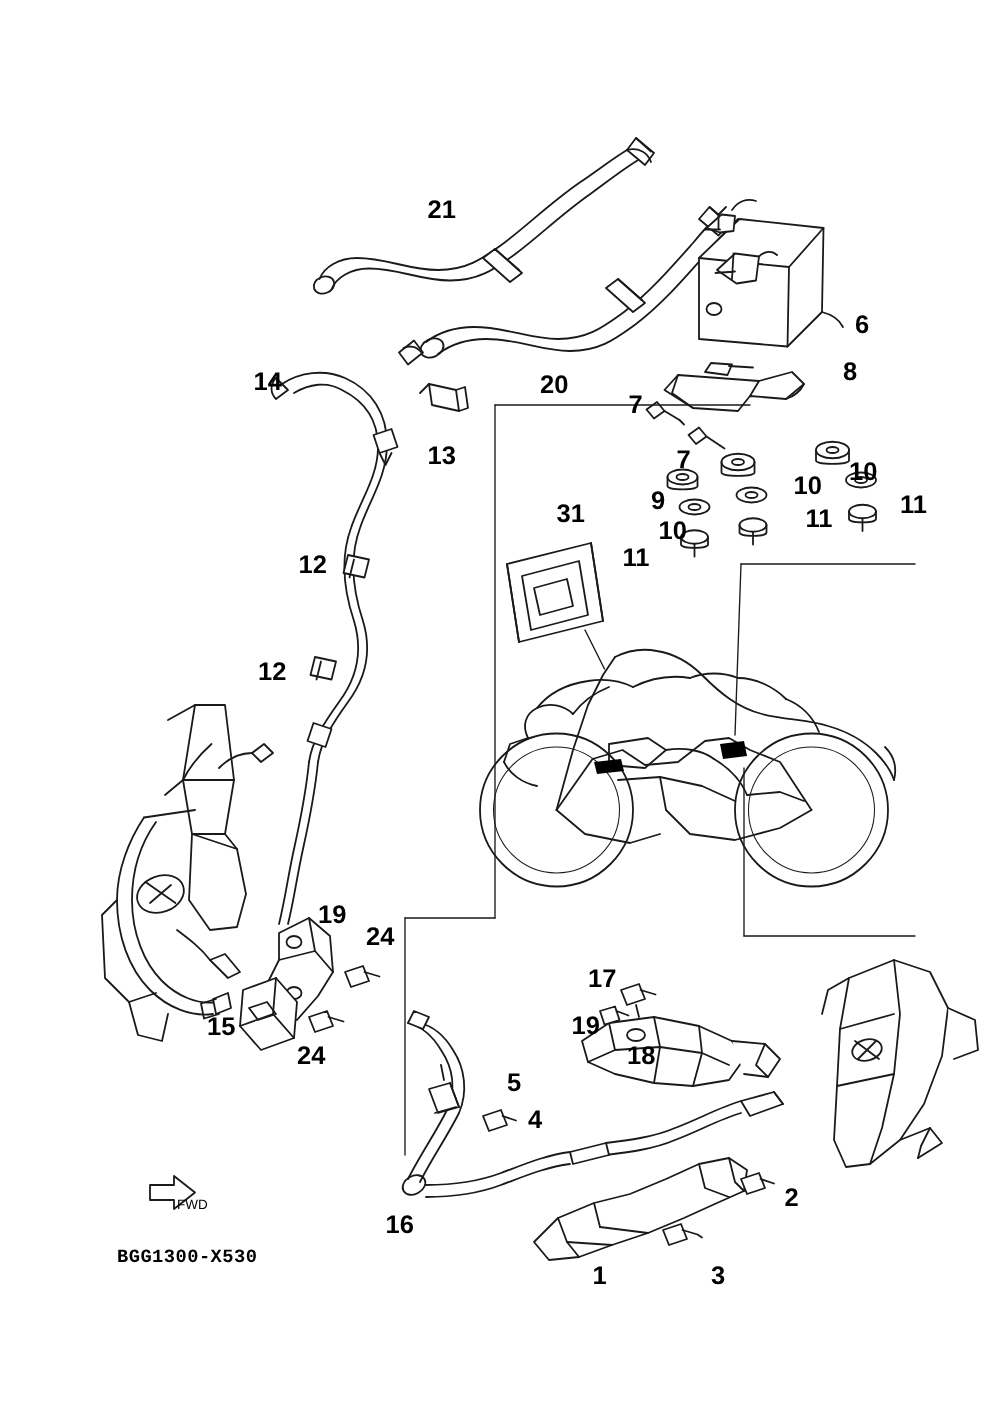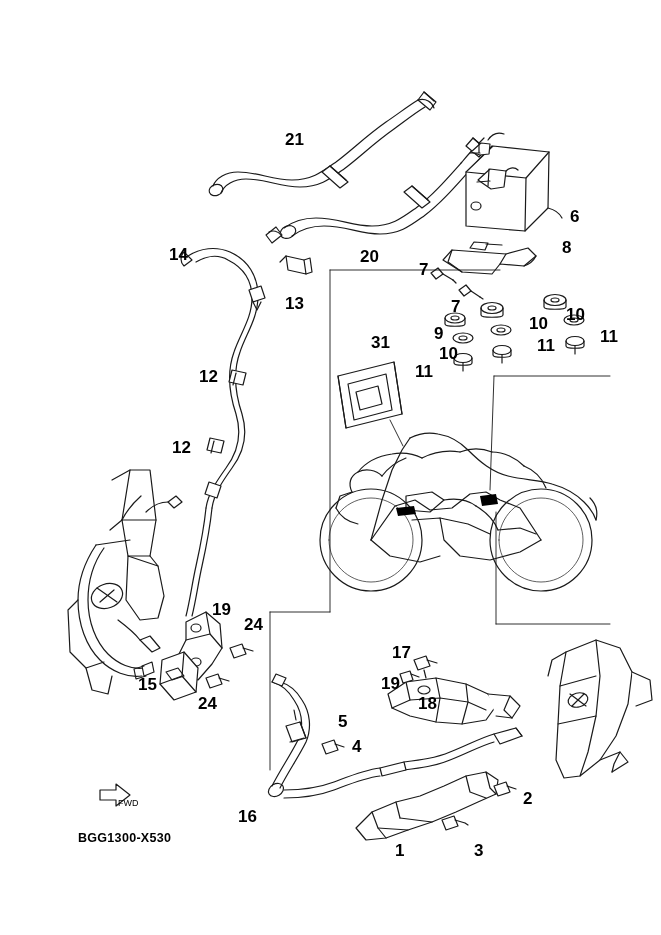--- a/index.html
+++ b/index.html
@@ -392,7 +392,7 @@
   <div class="callout" style="left:338px; top:716px;">5</div>
   <div class="callout" style="left:352px; top:741px;">4</div>
   <div class="callout" style="left:523px; top:793px;">2</div>
-  <div class="callout" style="left:238px; top:811px;text-align:center;">16</div>
+  <div class="callout" style="left:257px; top:811px;text-align:center;">16</div>
   <div class="callout" style="left:395px; top:845px;">1</div>
   <div class="callout" style="left:474px; top:845px;">3</div>
 

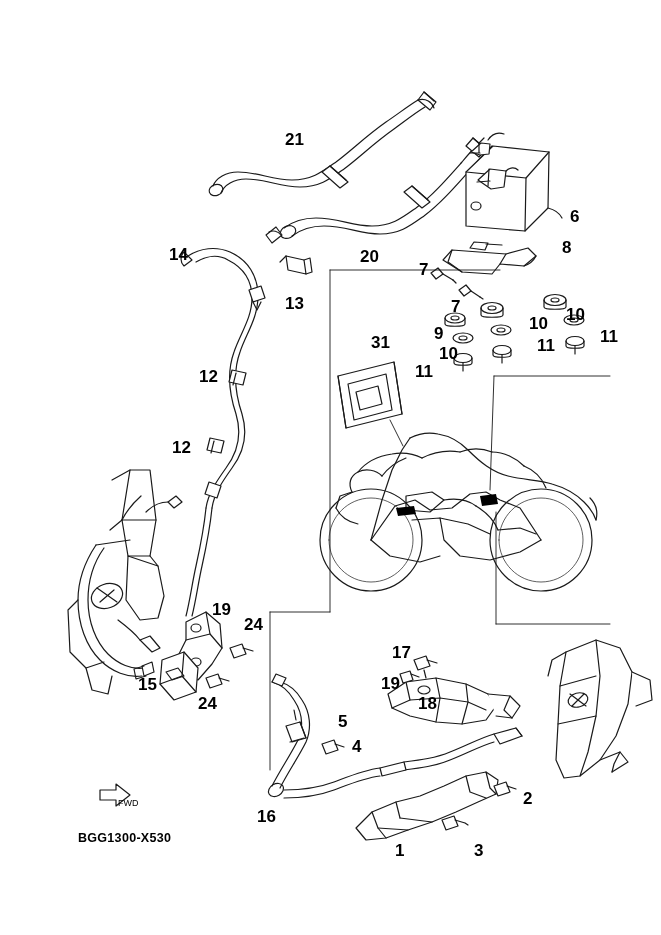--- a/index.html
+++ b/index.html
@@ -35,7 +35,7 @@
     position: absolute;
     left: 78px;
     top: 831px;
-    font-family: Liberation Sans, sans-serif;
+    font-family: Liberation Mono, monospace;
     font-size: 12.5px;
     font-weight: bold;
     color: #000000;

